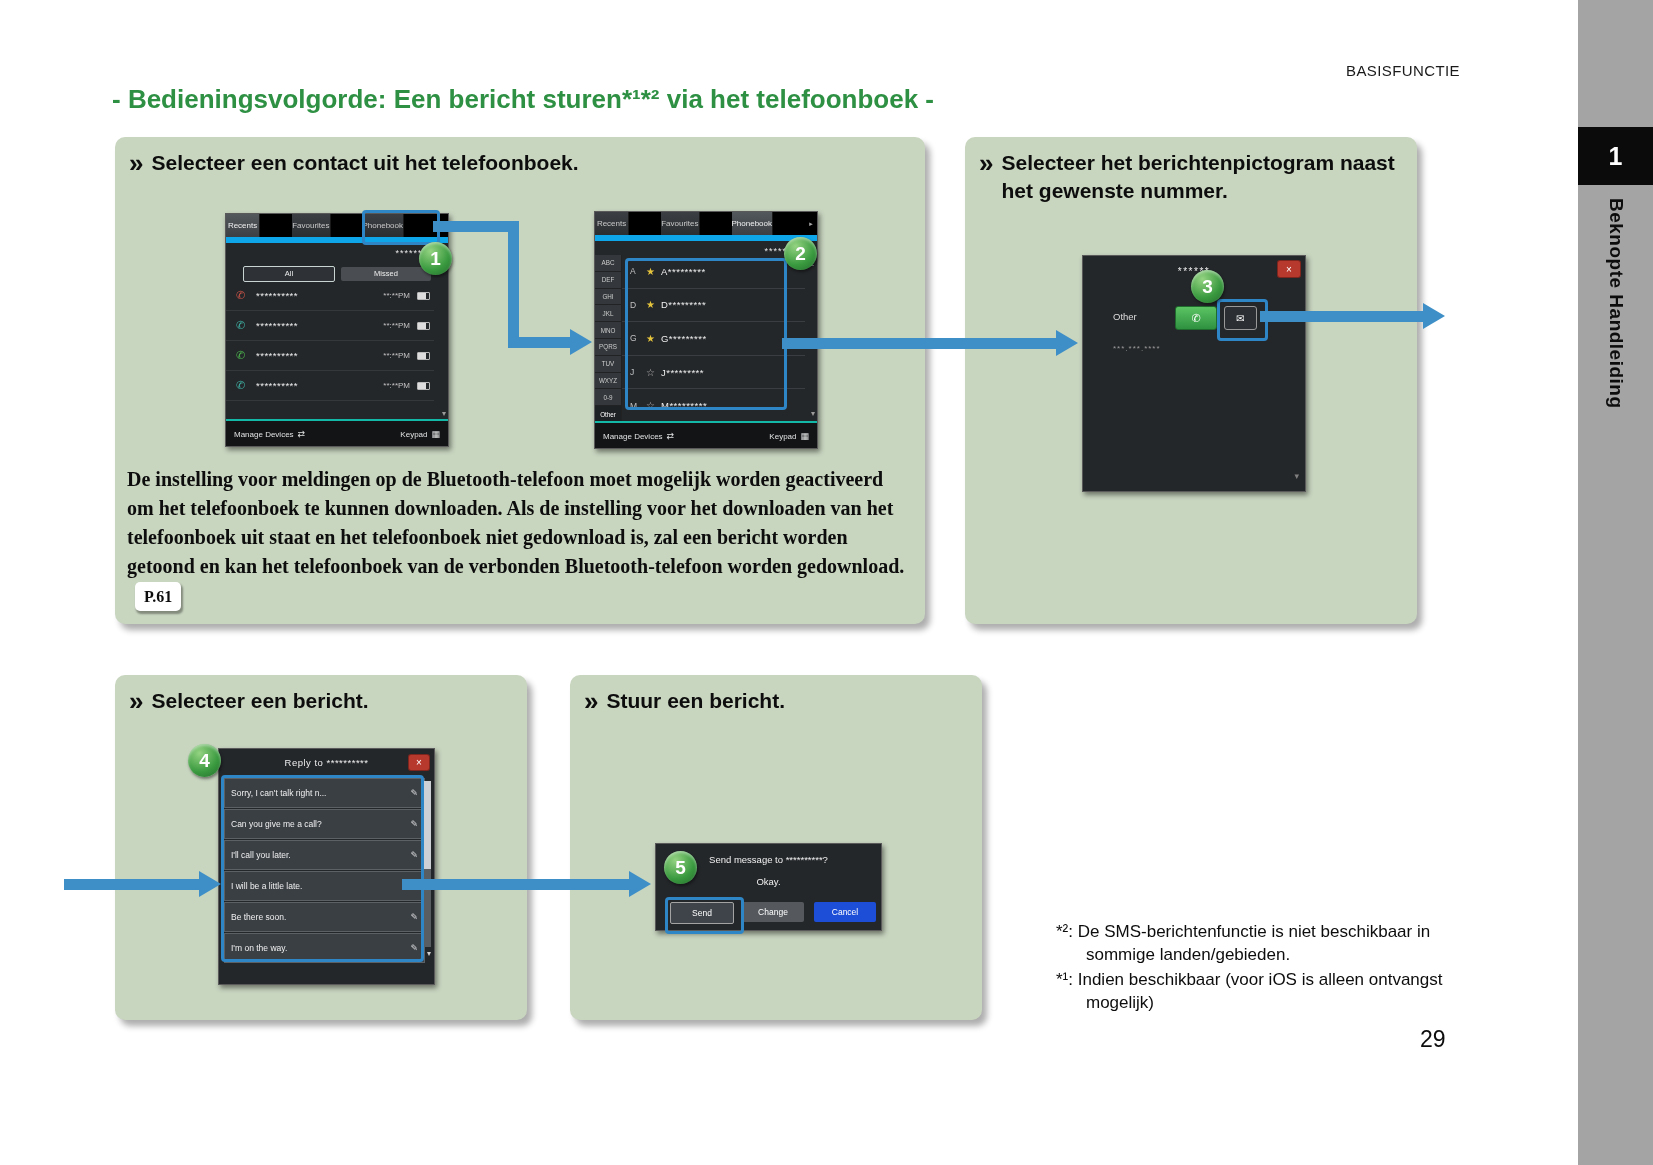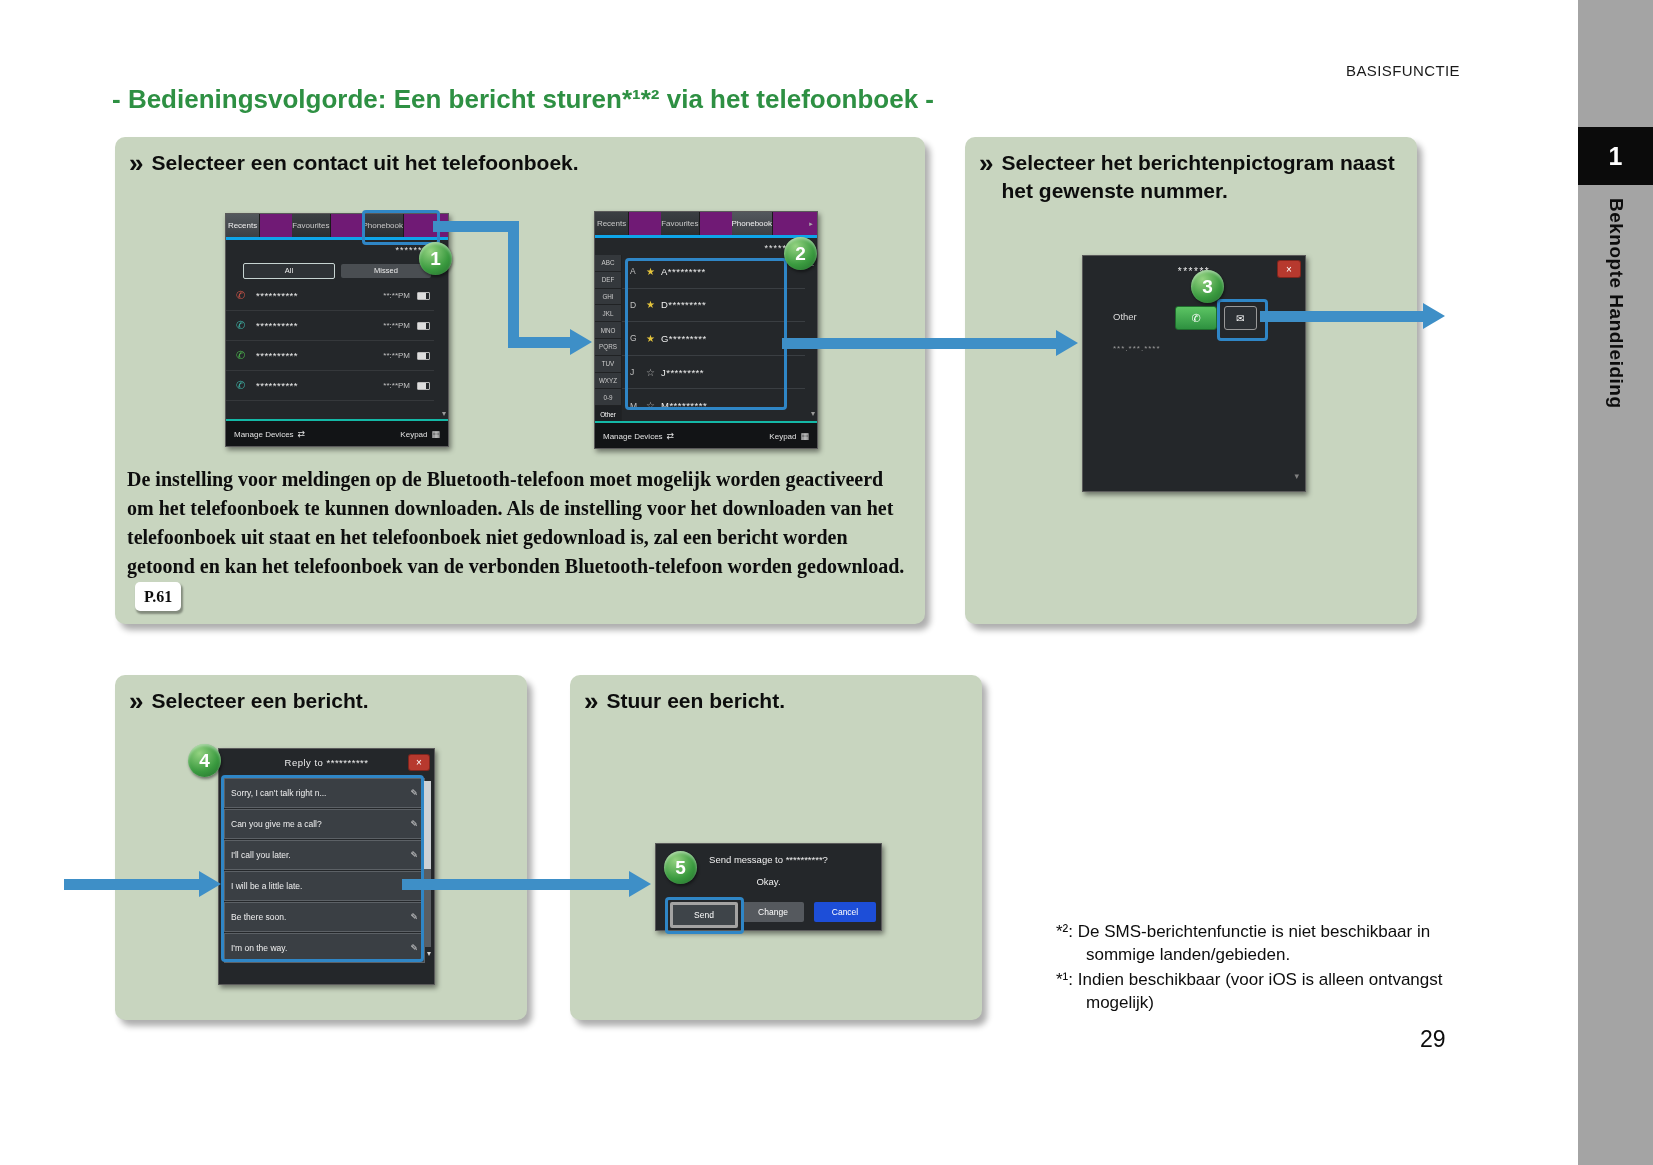--- a/index.html
+++ b/index.html
@@ -42,7 +42,7 @@
   .hl { position:absolute; border:3px solid #2f86c6; border-radius:4px; z-index:3; }
 
   
-  .tabs { display:flex; height:23px; background:#701a75; border-bottom:3px solid #0ea5e9;gap:32px; }
+  .tabs { display:flex; height:23px; background:#000000; border-bottom:6px solid #0ea5e9;gap:32px; }
   .tab { flex:1; display:flex; align-items:center; justify-content:center; font-size:8px; color:#c8c8c8;
          background:linear-gradient(#3b3f43,#2b2e31); border-right:1px solid #1a1a1a; }
   .tab.active { background:linear-gradient(#53585d,#3c4044); color:#f0f0f0; }

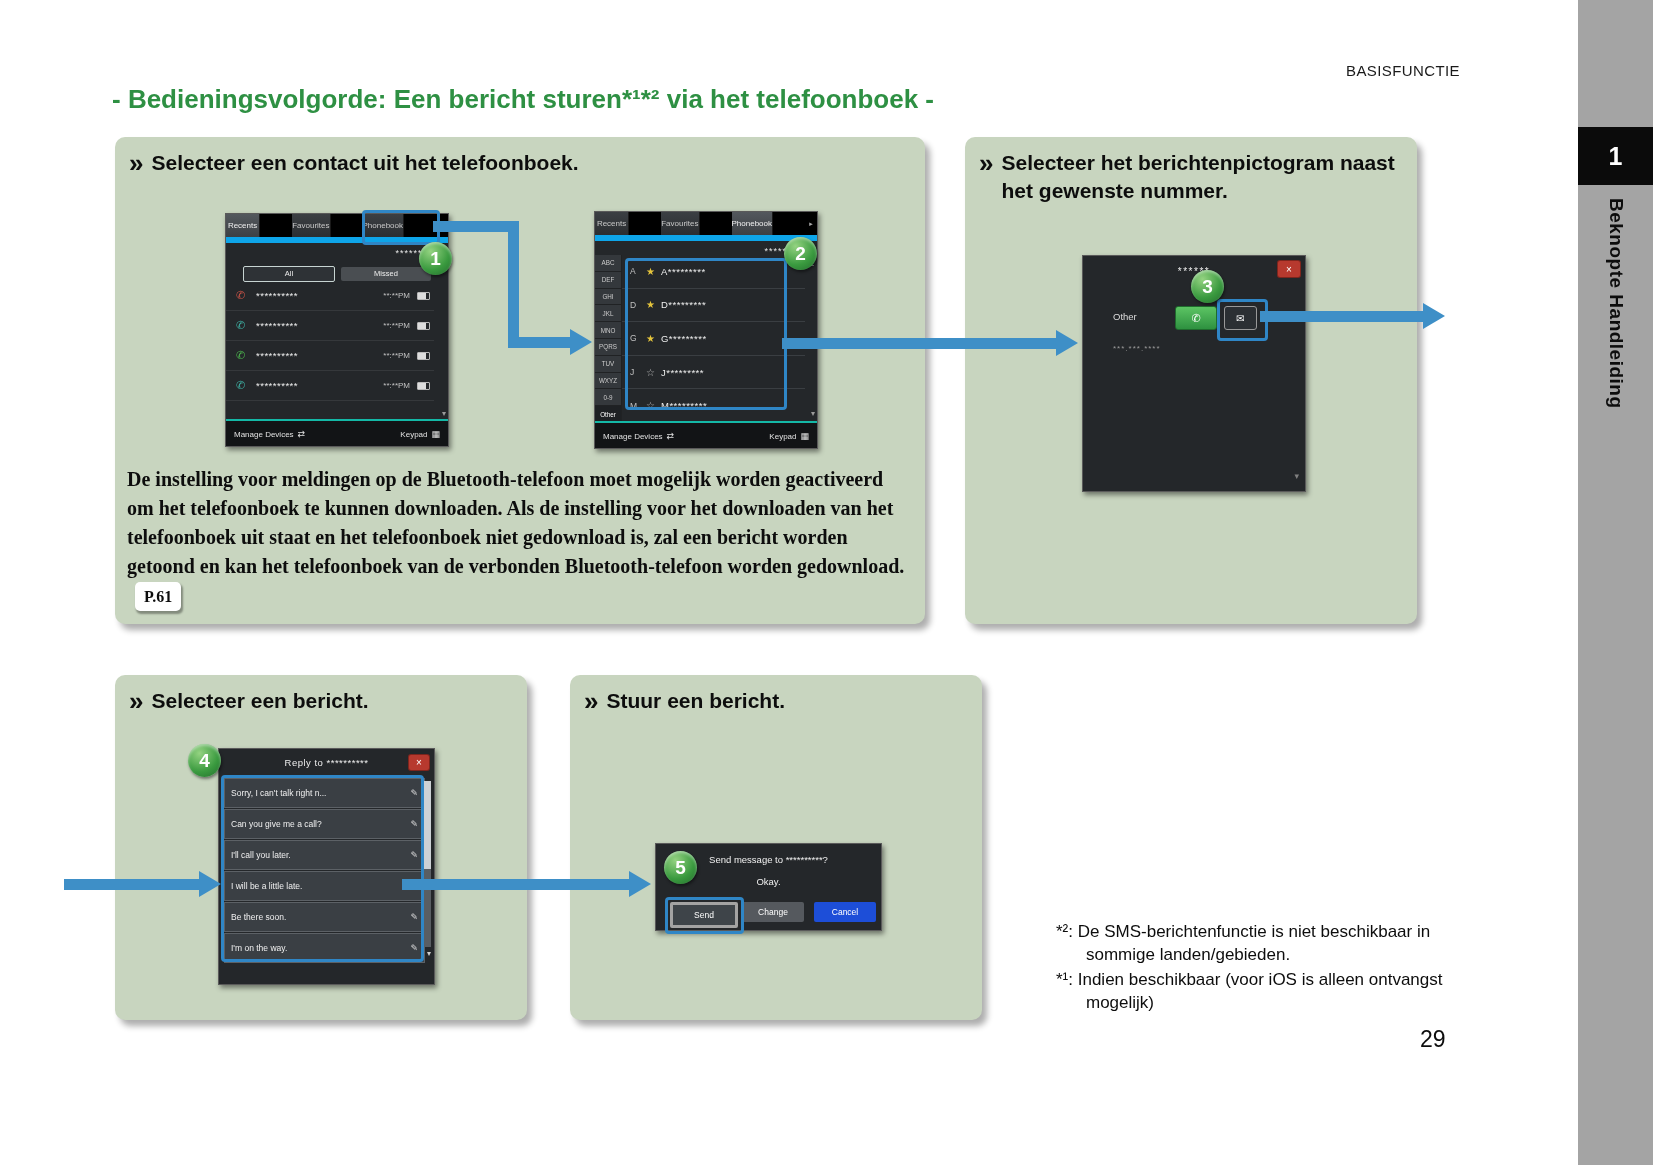--- a/index.html
+++ b/index.html
@@ -126,7 +126,7 @@
   .s5-line2 { position:absolute; top:32px; width:100%; text-align:center; font-size:9.5px; color:#f0f0f0; }
   .sbtn { position:absolute; top:58px; width:62px; height:20px; line-height:20px; text-align:center;
           font-size:8.5px; color:#fff; border-radius:2px; }
-  .sbtn.send   { left:14px;  background:#3e4449; border:3px solid #a3a3a3; }
+  .sbtn.send   { left:14px;  background:#3e4449; border:1px solid #a3a3a3; }
   .sbtn.change { left:86px;  background:#55595e; }
   .sbtn.cancel { left:158px; background:#1d4ed8; }
   .hl-send { left:9px; top:53px; width:73px; height:31px; }

